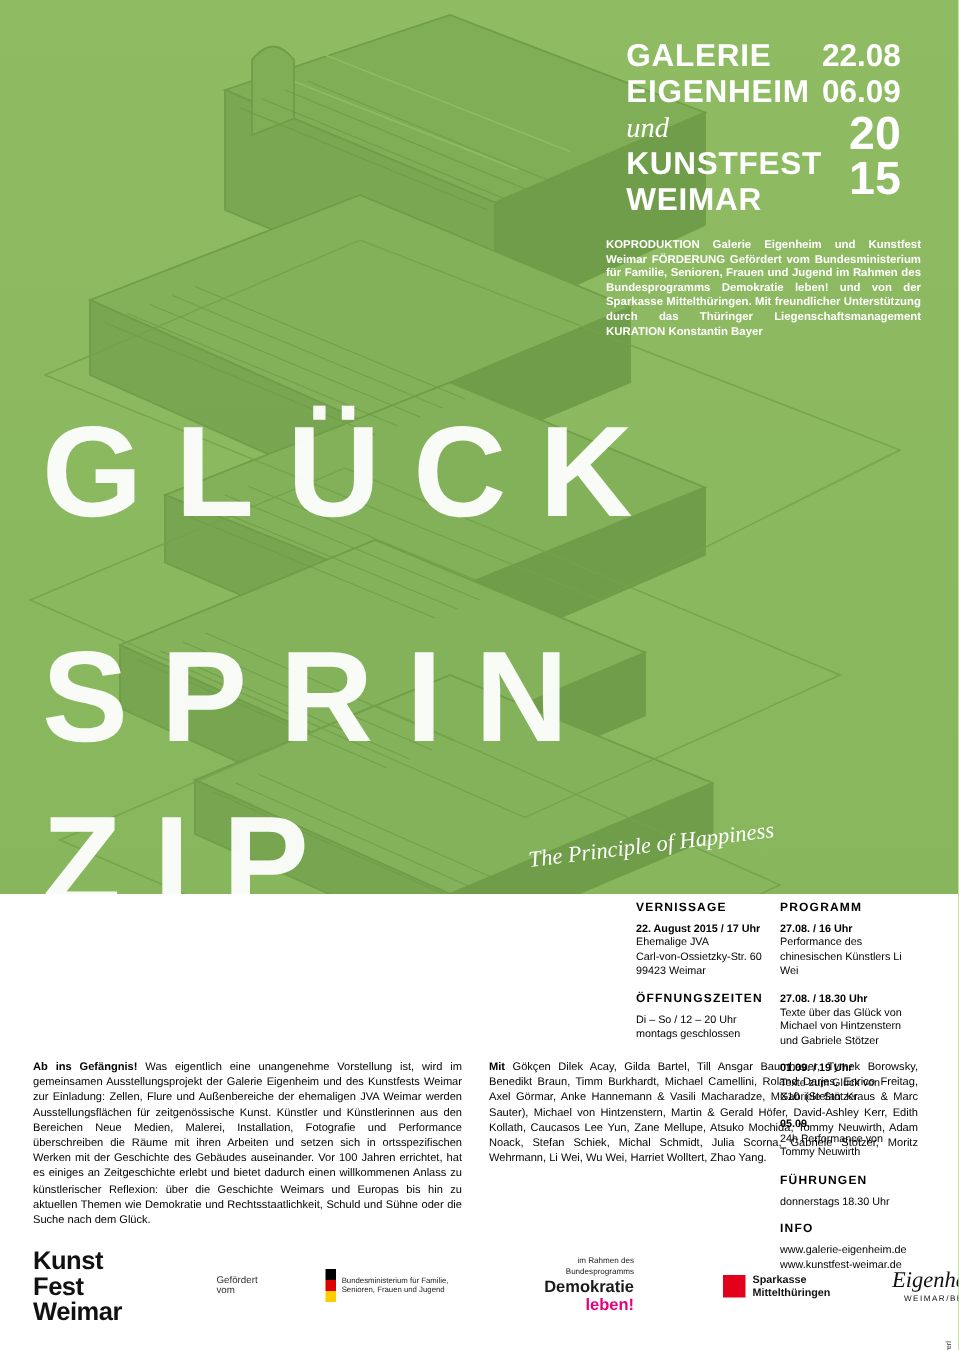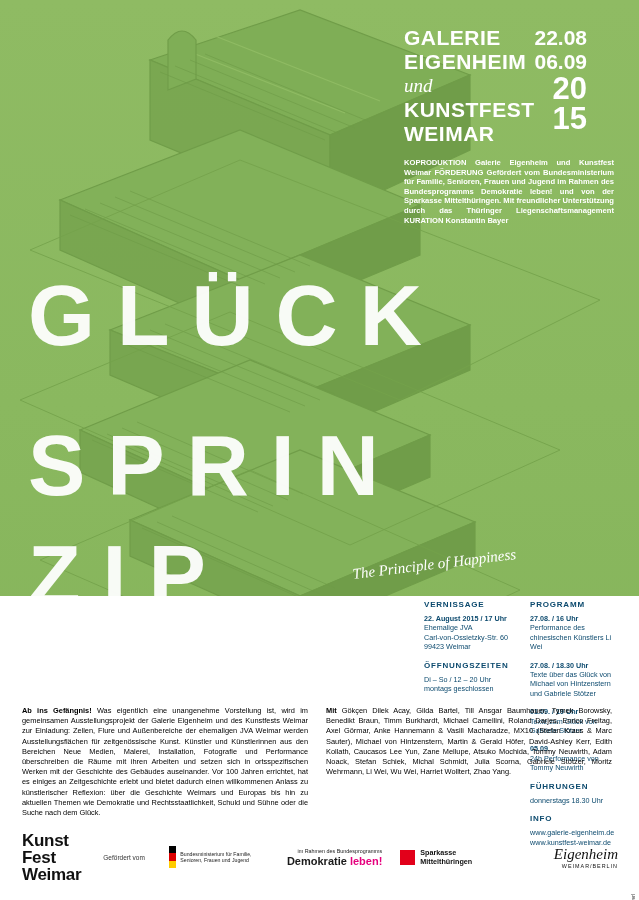--- a/index.html
+++ b/index.html
@@ -70,7 +70,7 @@
   }
   .mh-row {
     display: flex;
-    justify-content: flex-start;
+    justify-content: center;
     align-items: flex-start;
   }
   .mh-left {

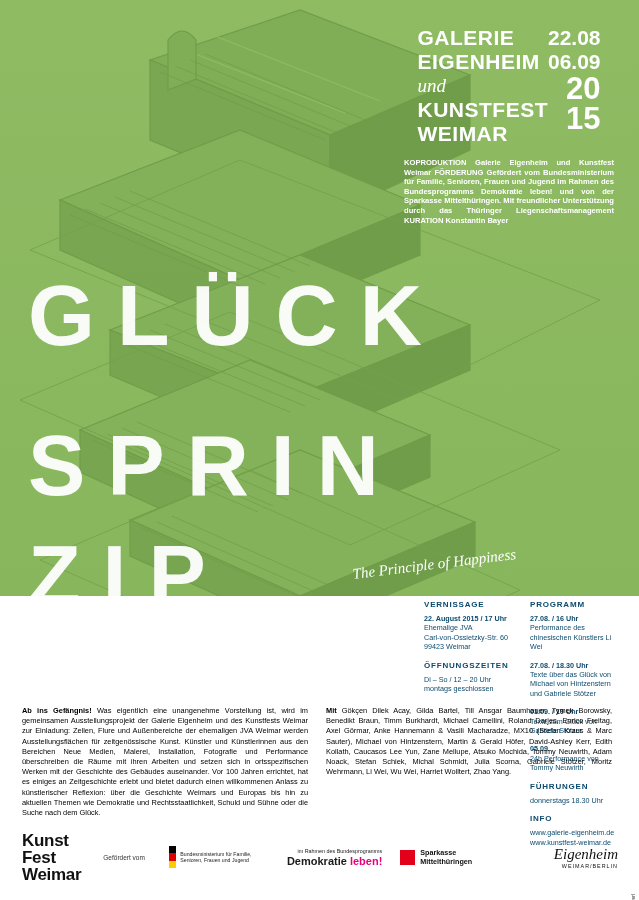--- a/index.html
+++ b/index.html
@@ -124,8 +124,7 @@
     width: 198px;
     display: flex;
     gap: 4px;
-    color: #0c4a6e;
-    justify-content: space-between;
+    color: #000000;
   }
   .gi-col { width: 92px; }
   .gi-head {

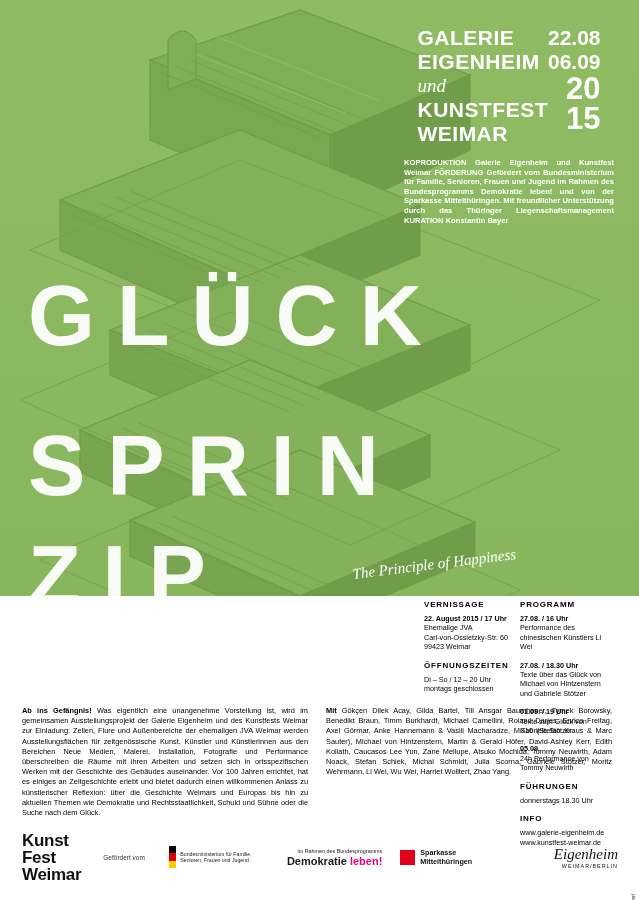--- a/index.html
+++ b/index.html
@@ -167,6 +167,7 @@
     height: 62px;
     display: flex;
     align-items: center;
+    gap: 41px;
   }
   .kunstfest-logo {
     font-weight: bold;

